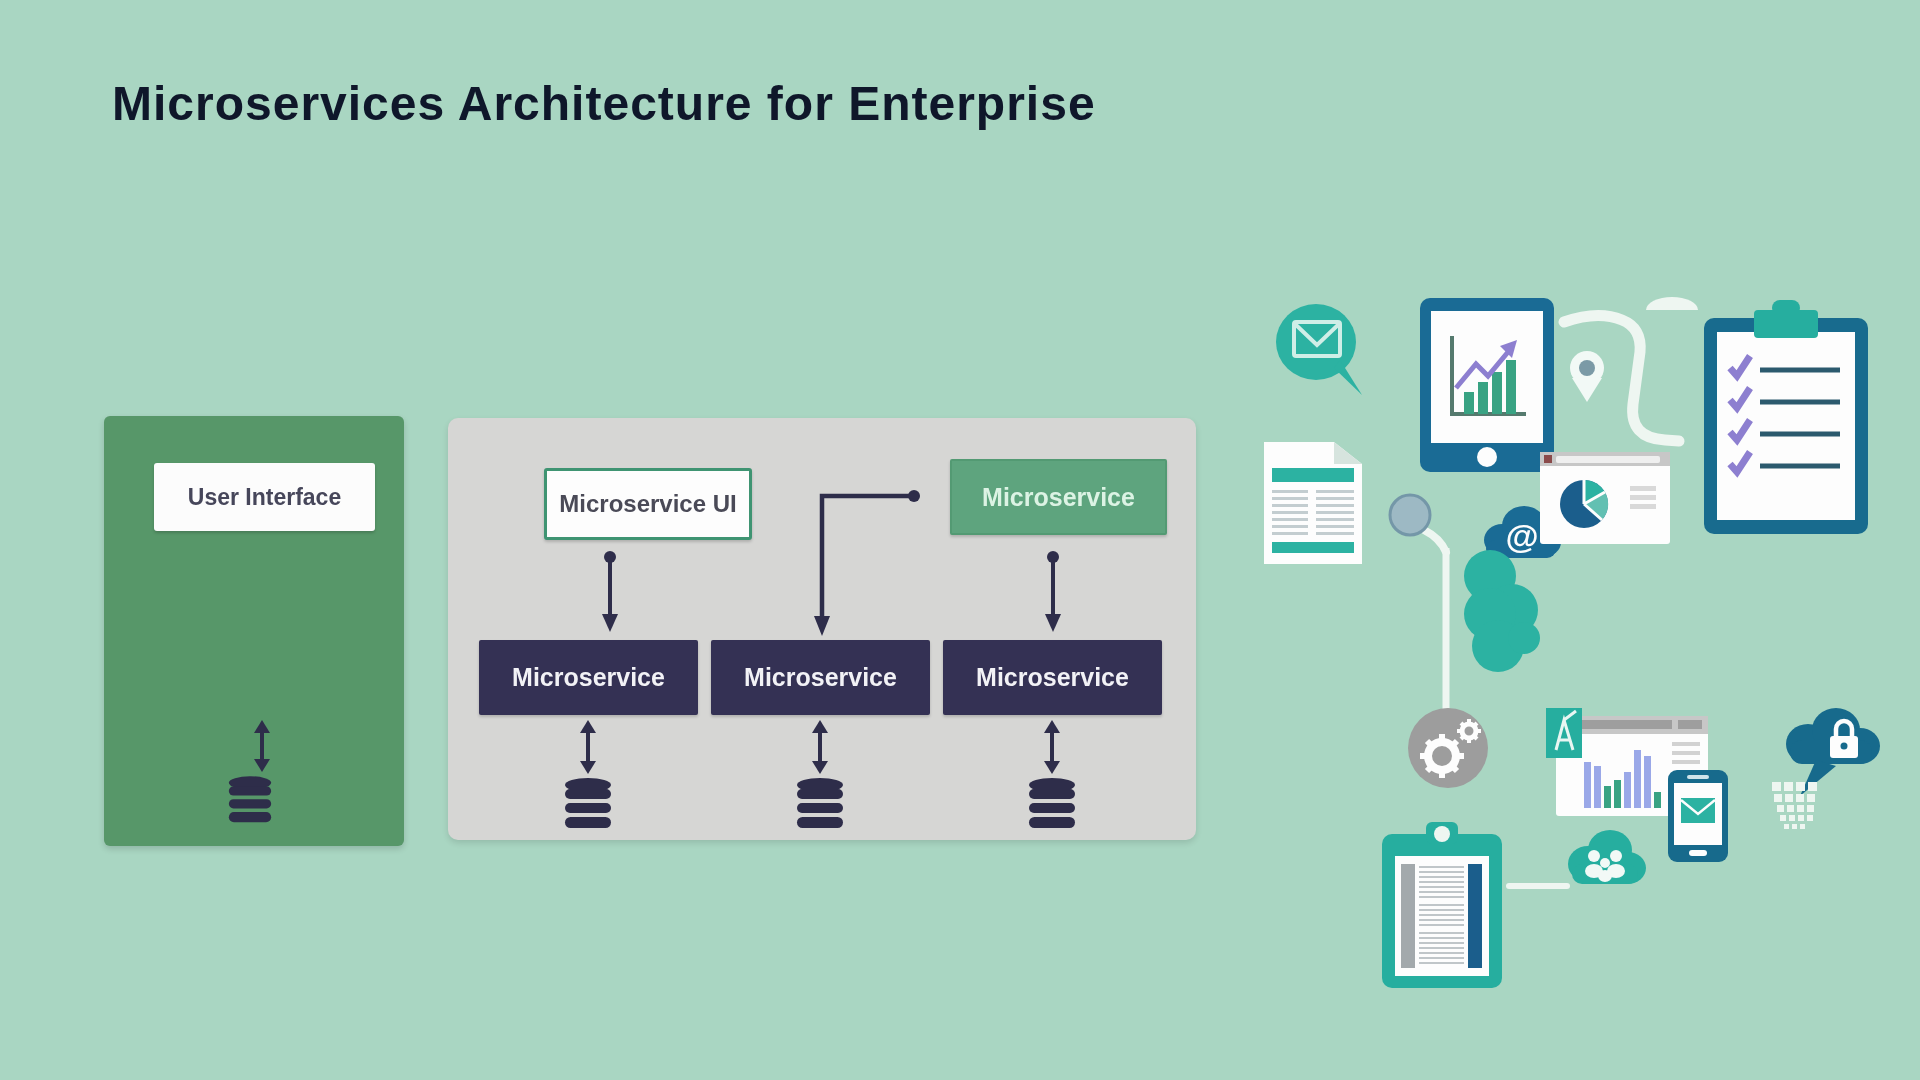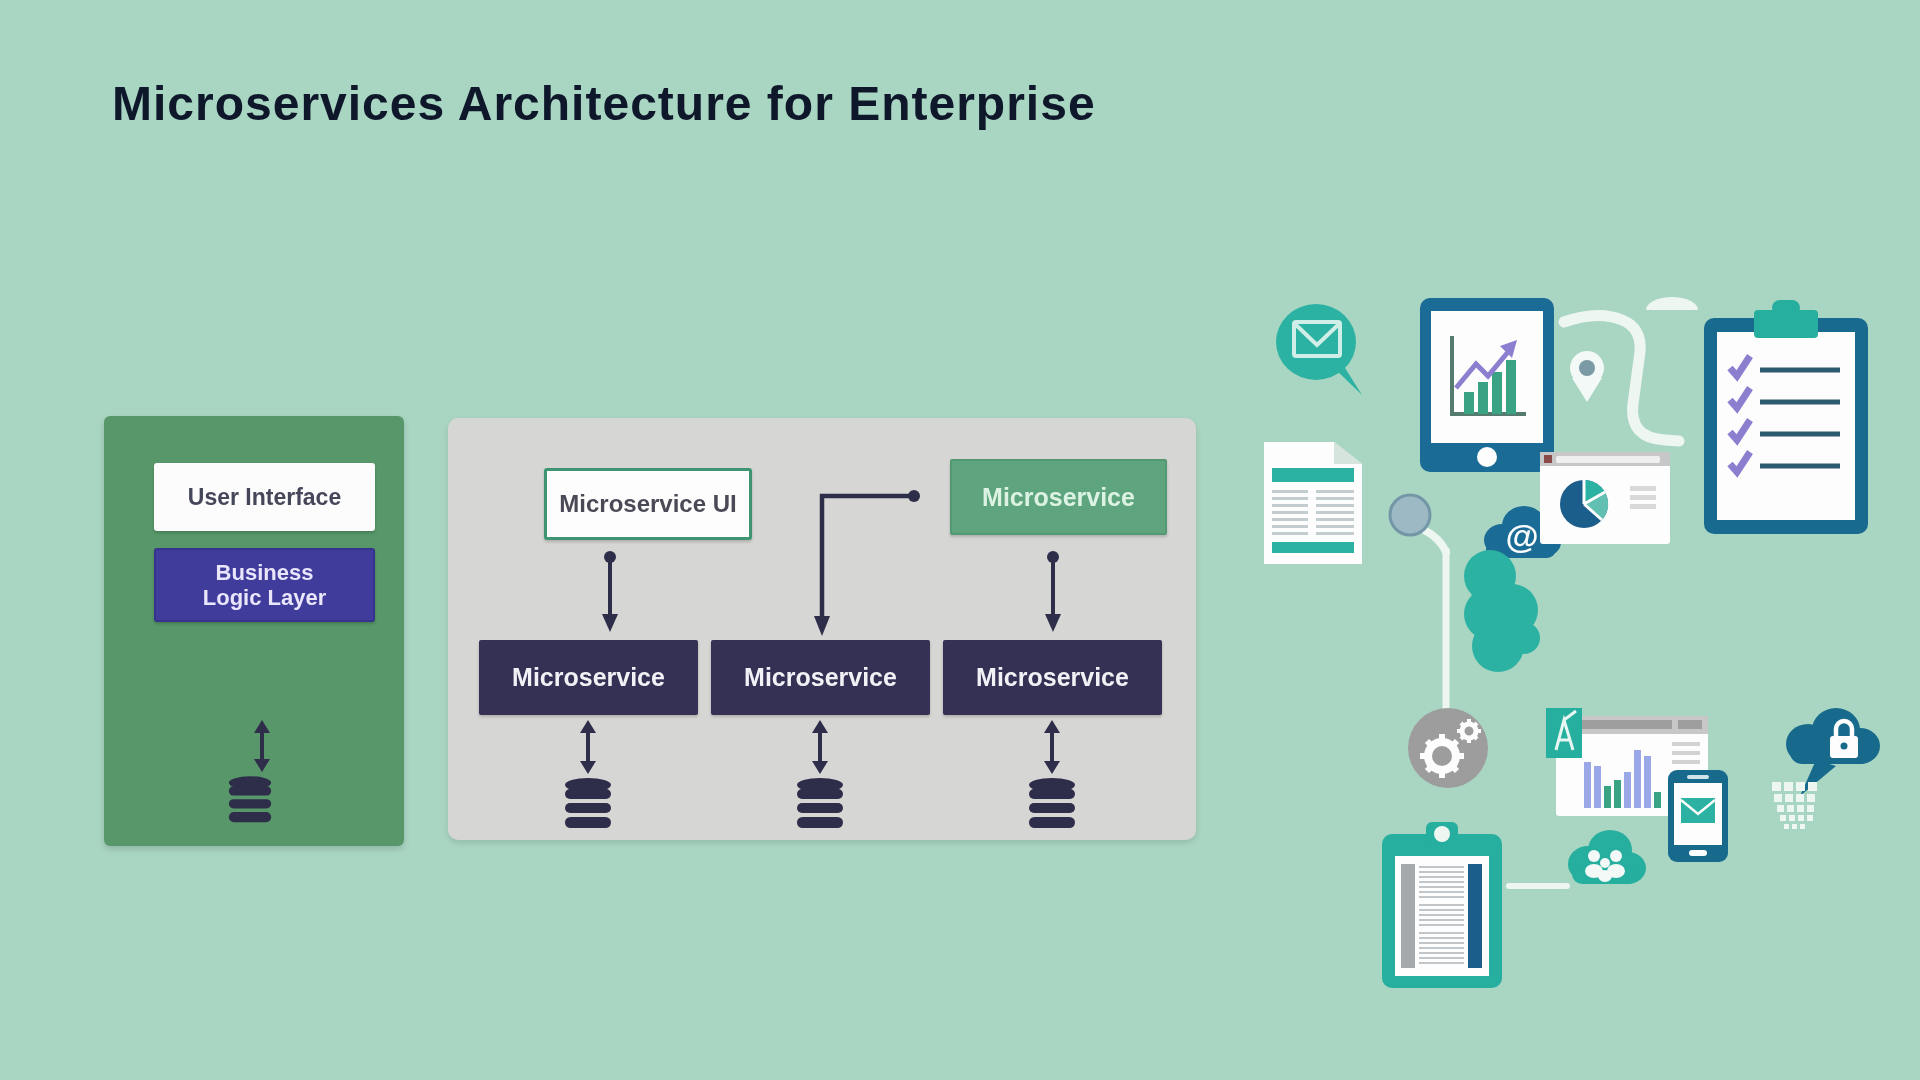--- a/index.html
+++ b/index.html
@@ -52,7 +52,6 @@
 
   <section class="left-panel">
     <div class="layer white l1">User Interface</div>
-    <div class="layer indigo l2">Business Logic Layer</div>
 
     <svg class="abs" style="left:146px;top:304px" width="24" height="52" viewBox="0 0 24 52">
       <polygon points="12,0 4,13 20,13" fill="#2e2d4a"></polygon>

